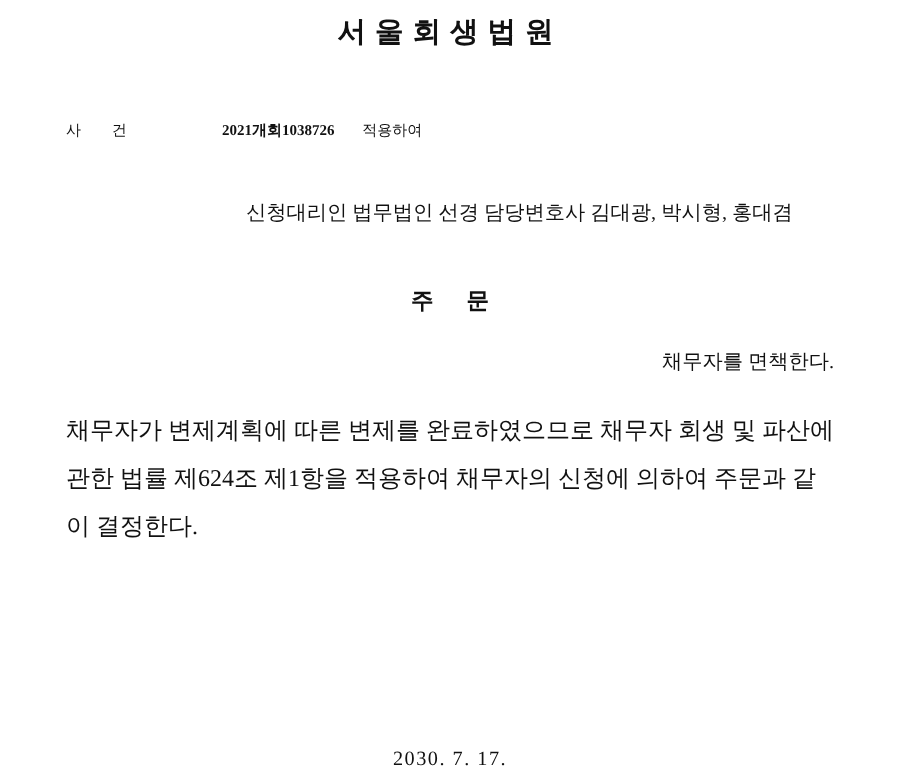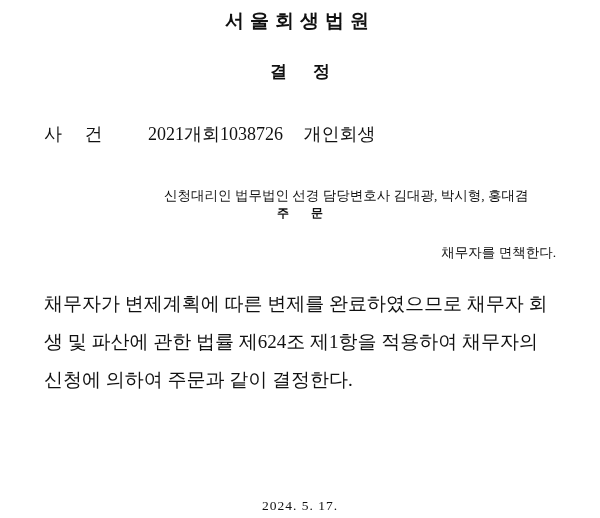--- a/index.html
+++ b/index.html
@@ -98,7 +98,6 @@
 
   <div class="court-title">서울회생법원</div>
 
-  <div class="doc-type">결정</div>
 
   <div class="field-block">
     <div class="field-row">

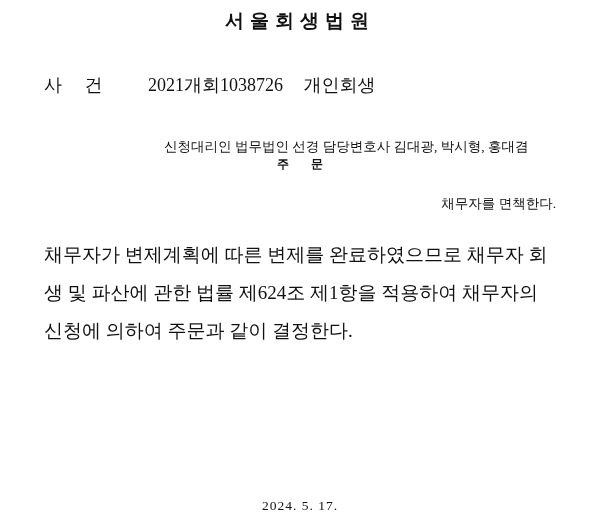--- a/index.html
+++ b/index.html
@@ -38,8 +38,8 @@
     margin-top: 26px;
   }
   .field-block {
-    margin-top: 34px;
-    font-size: 18px;
+    margin-top: 44px;
+    font-size: 10px;
     line-height: 1.9;
   }
   .field-row {

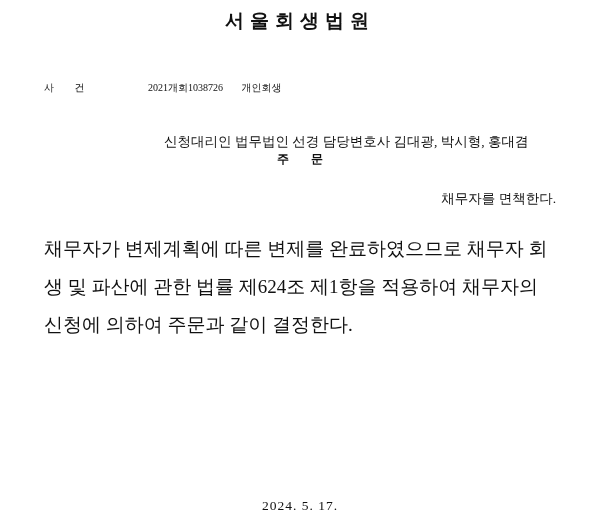--- a/index.html
+++ b/index.html
@@ -56,6 +56,7 @@
   }
   .case-no {
     margin-right: 16px;
+    font-weight: bold;
   }
   .agent-line {
     margin-top: 36px;

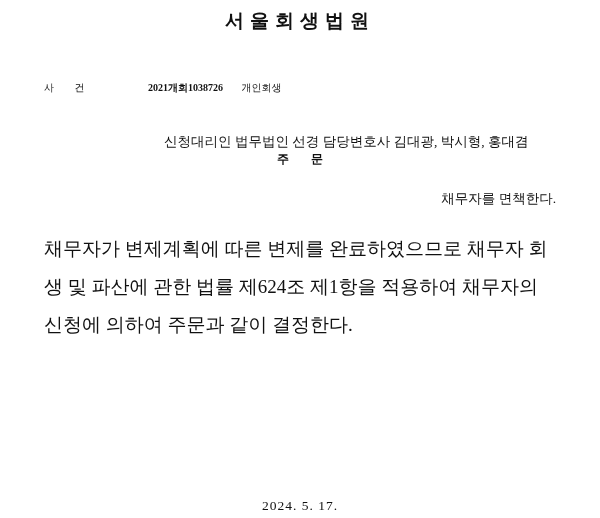--- a/index.html
+++ b/index.html
@@ -105,7 +105,7 @@
       <span class="field-label">사    건</span>
       <span class="field-value">
         <span class="case-no">2021개회1038726</span>
-        <span>개인회생</span>
+        <span>적용하여</span>
       </span>
     </div>
   </div>

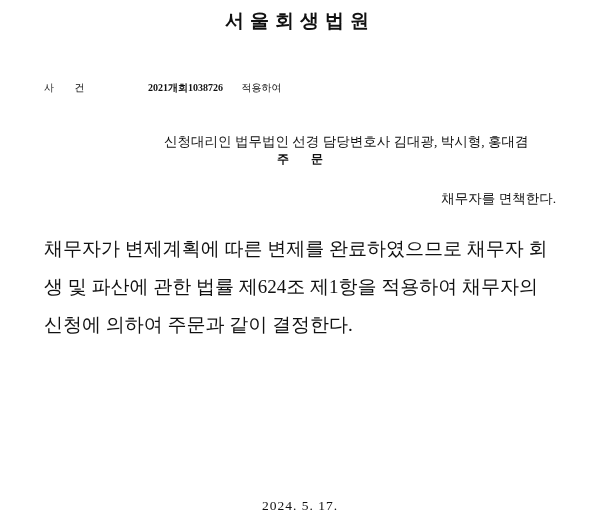--- a/index.html
+++ b/index.html
@@ -65,10 +65,11 @@
   }
   .section-head {
     text-align: center;
-    font-size: 12px;
+    font-size: 15px;
     font-weight: bold;
     letter-spacing: 22px;
     text-indent: 22px;
+    margin-top: 40px;
     margin-bottom: 0;
   }
   .section-body {

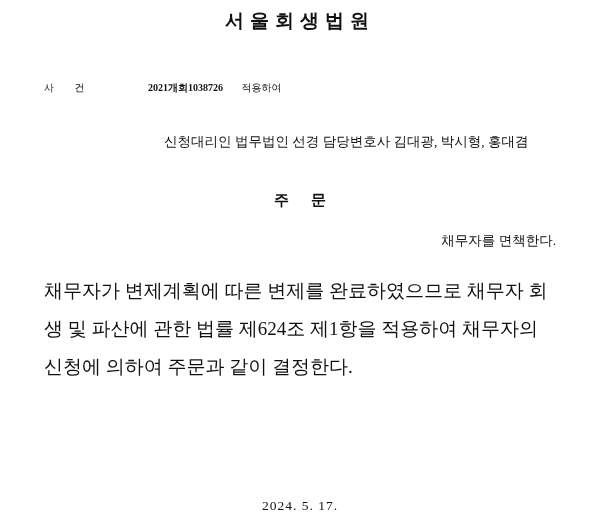--- a/index.html
+++ b/index.html
@@ -79,7 +79,7 @@
     text-align: right;
   }
   .reason-body {
-    font-size: 19px;
+    font-size: 16px;
     line-height: 2.0;
     margin-top: 18px;
   }

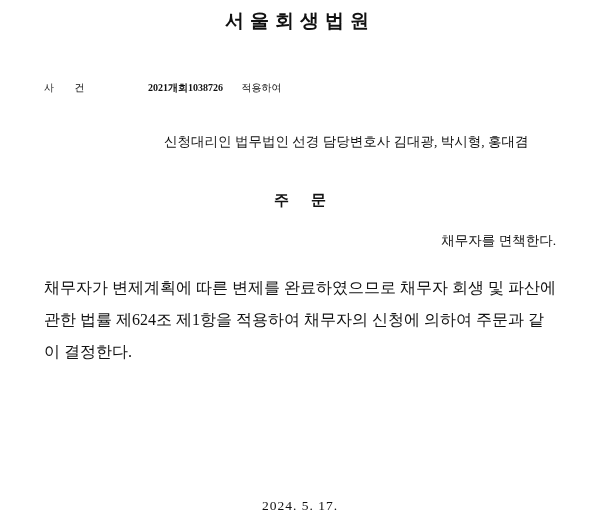--- a/index.html
+++ b/index.html
@@ -118,7 +118,7 @@
 
   <div class="reason-body">채무자가 변제계획에 따른 변제를 완료하였으므로 채무자 회생 및 파산에 관한 법률 제624조 제1항을 적용하여 채무자의 신청에 의하여 주문과 같이 결정한다.</div>
 
-  <div class="date-line">2024.  5.  17.</div>
+  <div class="date-line">2030.  7.  17.</div>
 
 </div>
 

